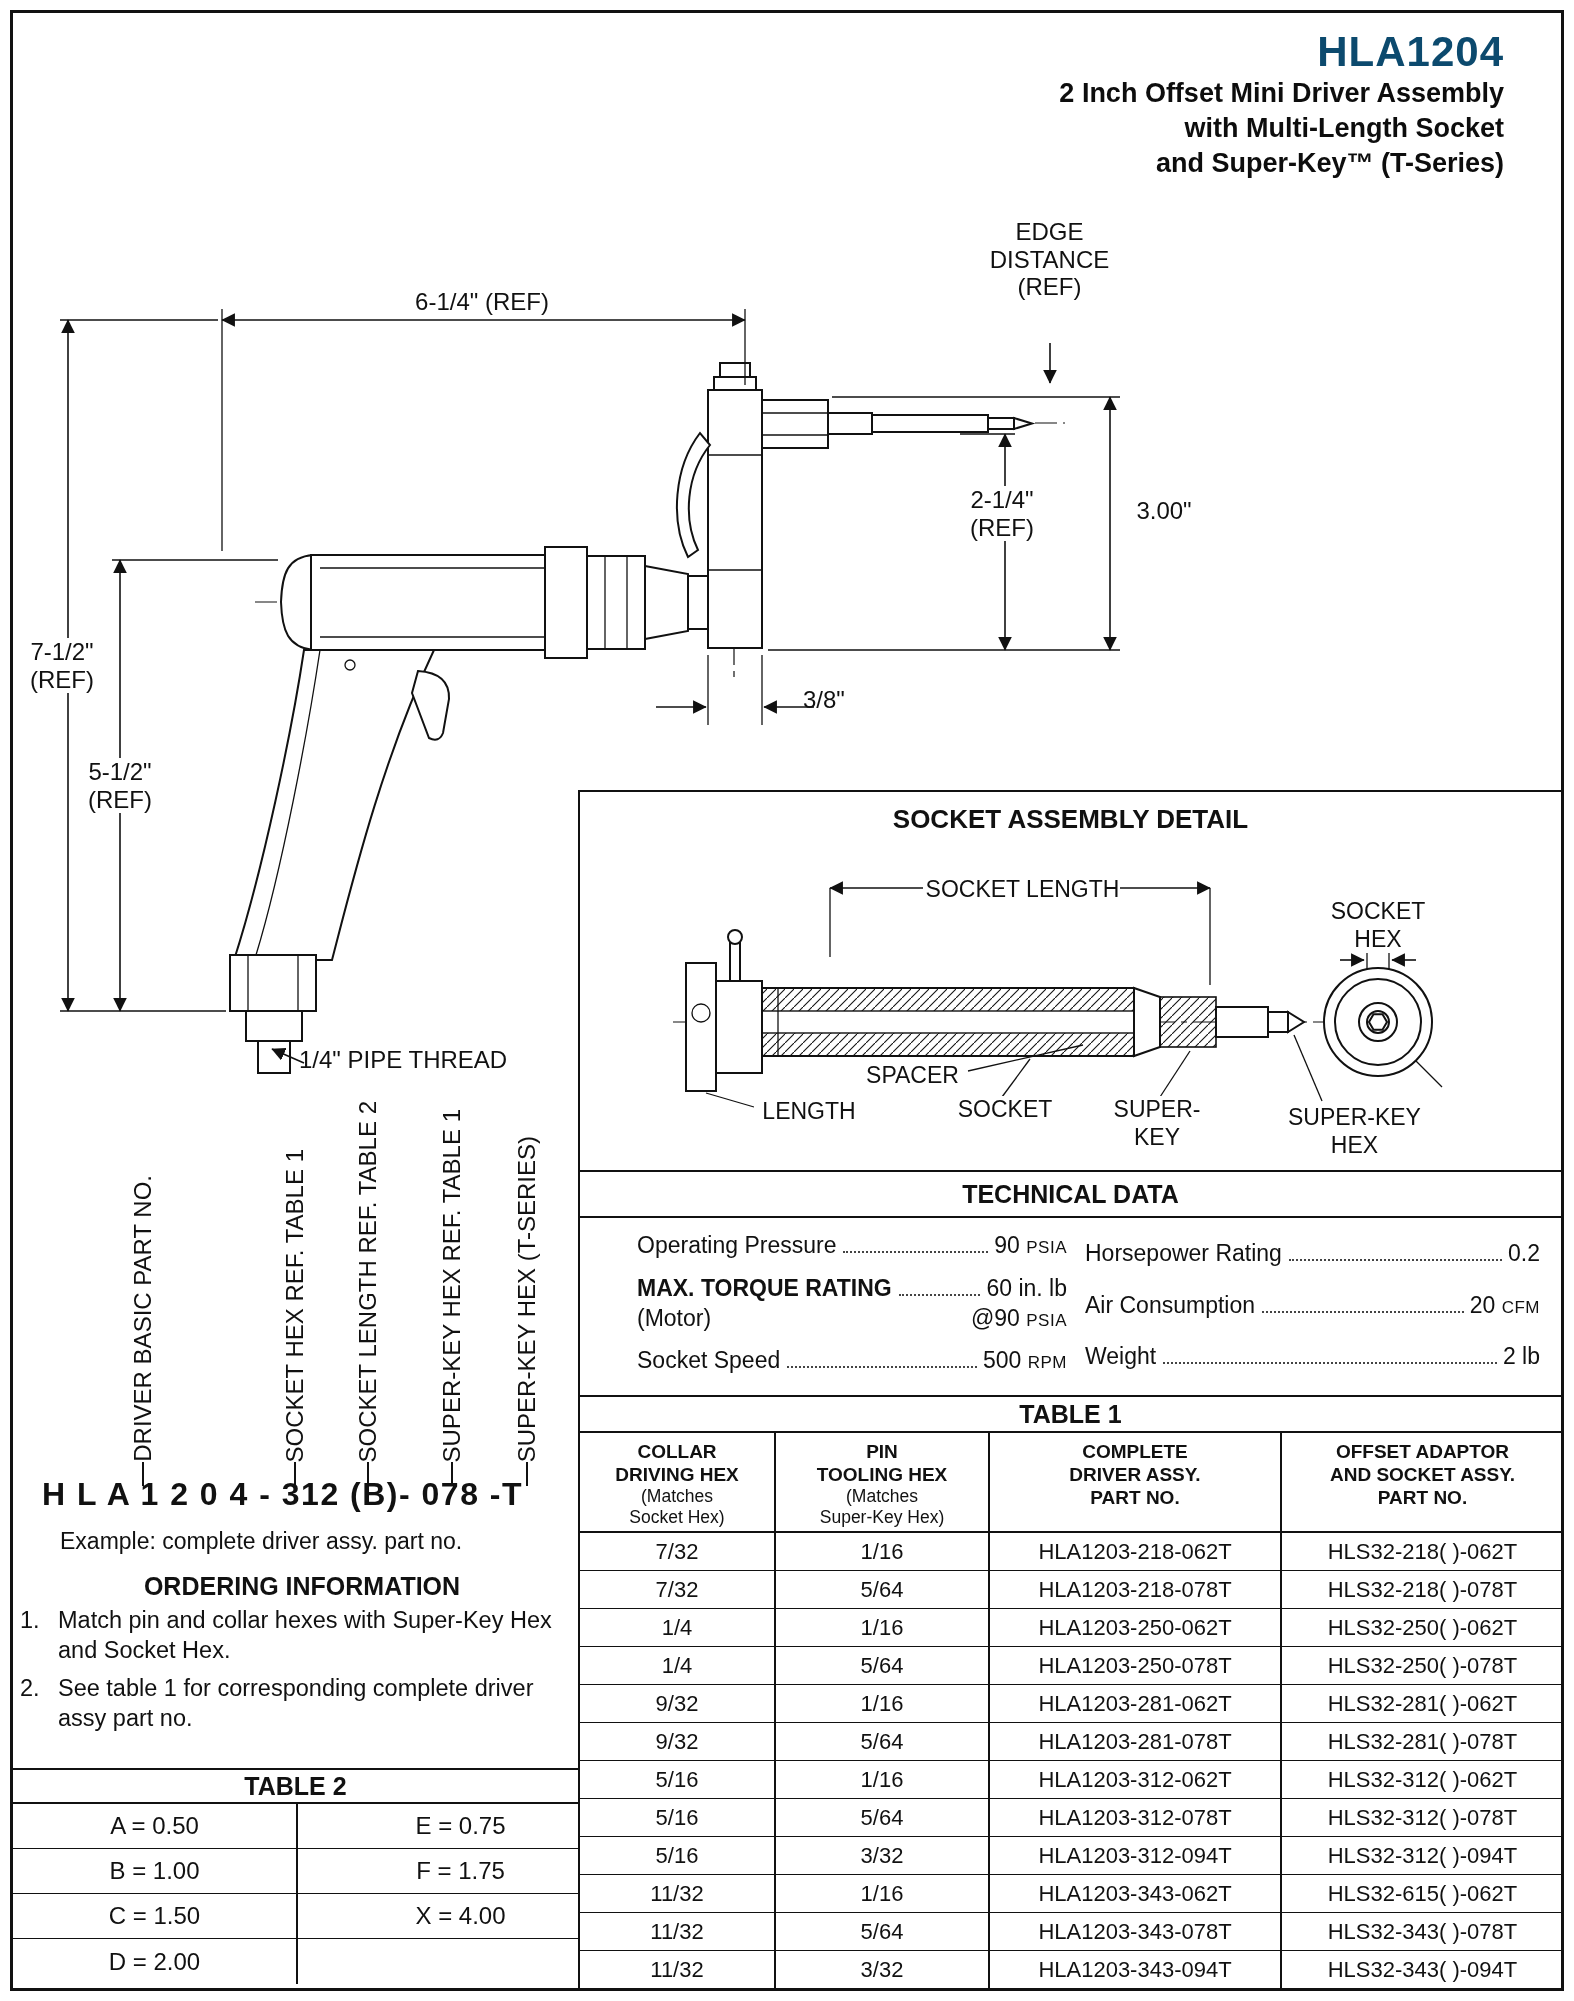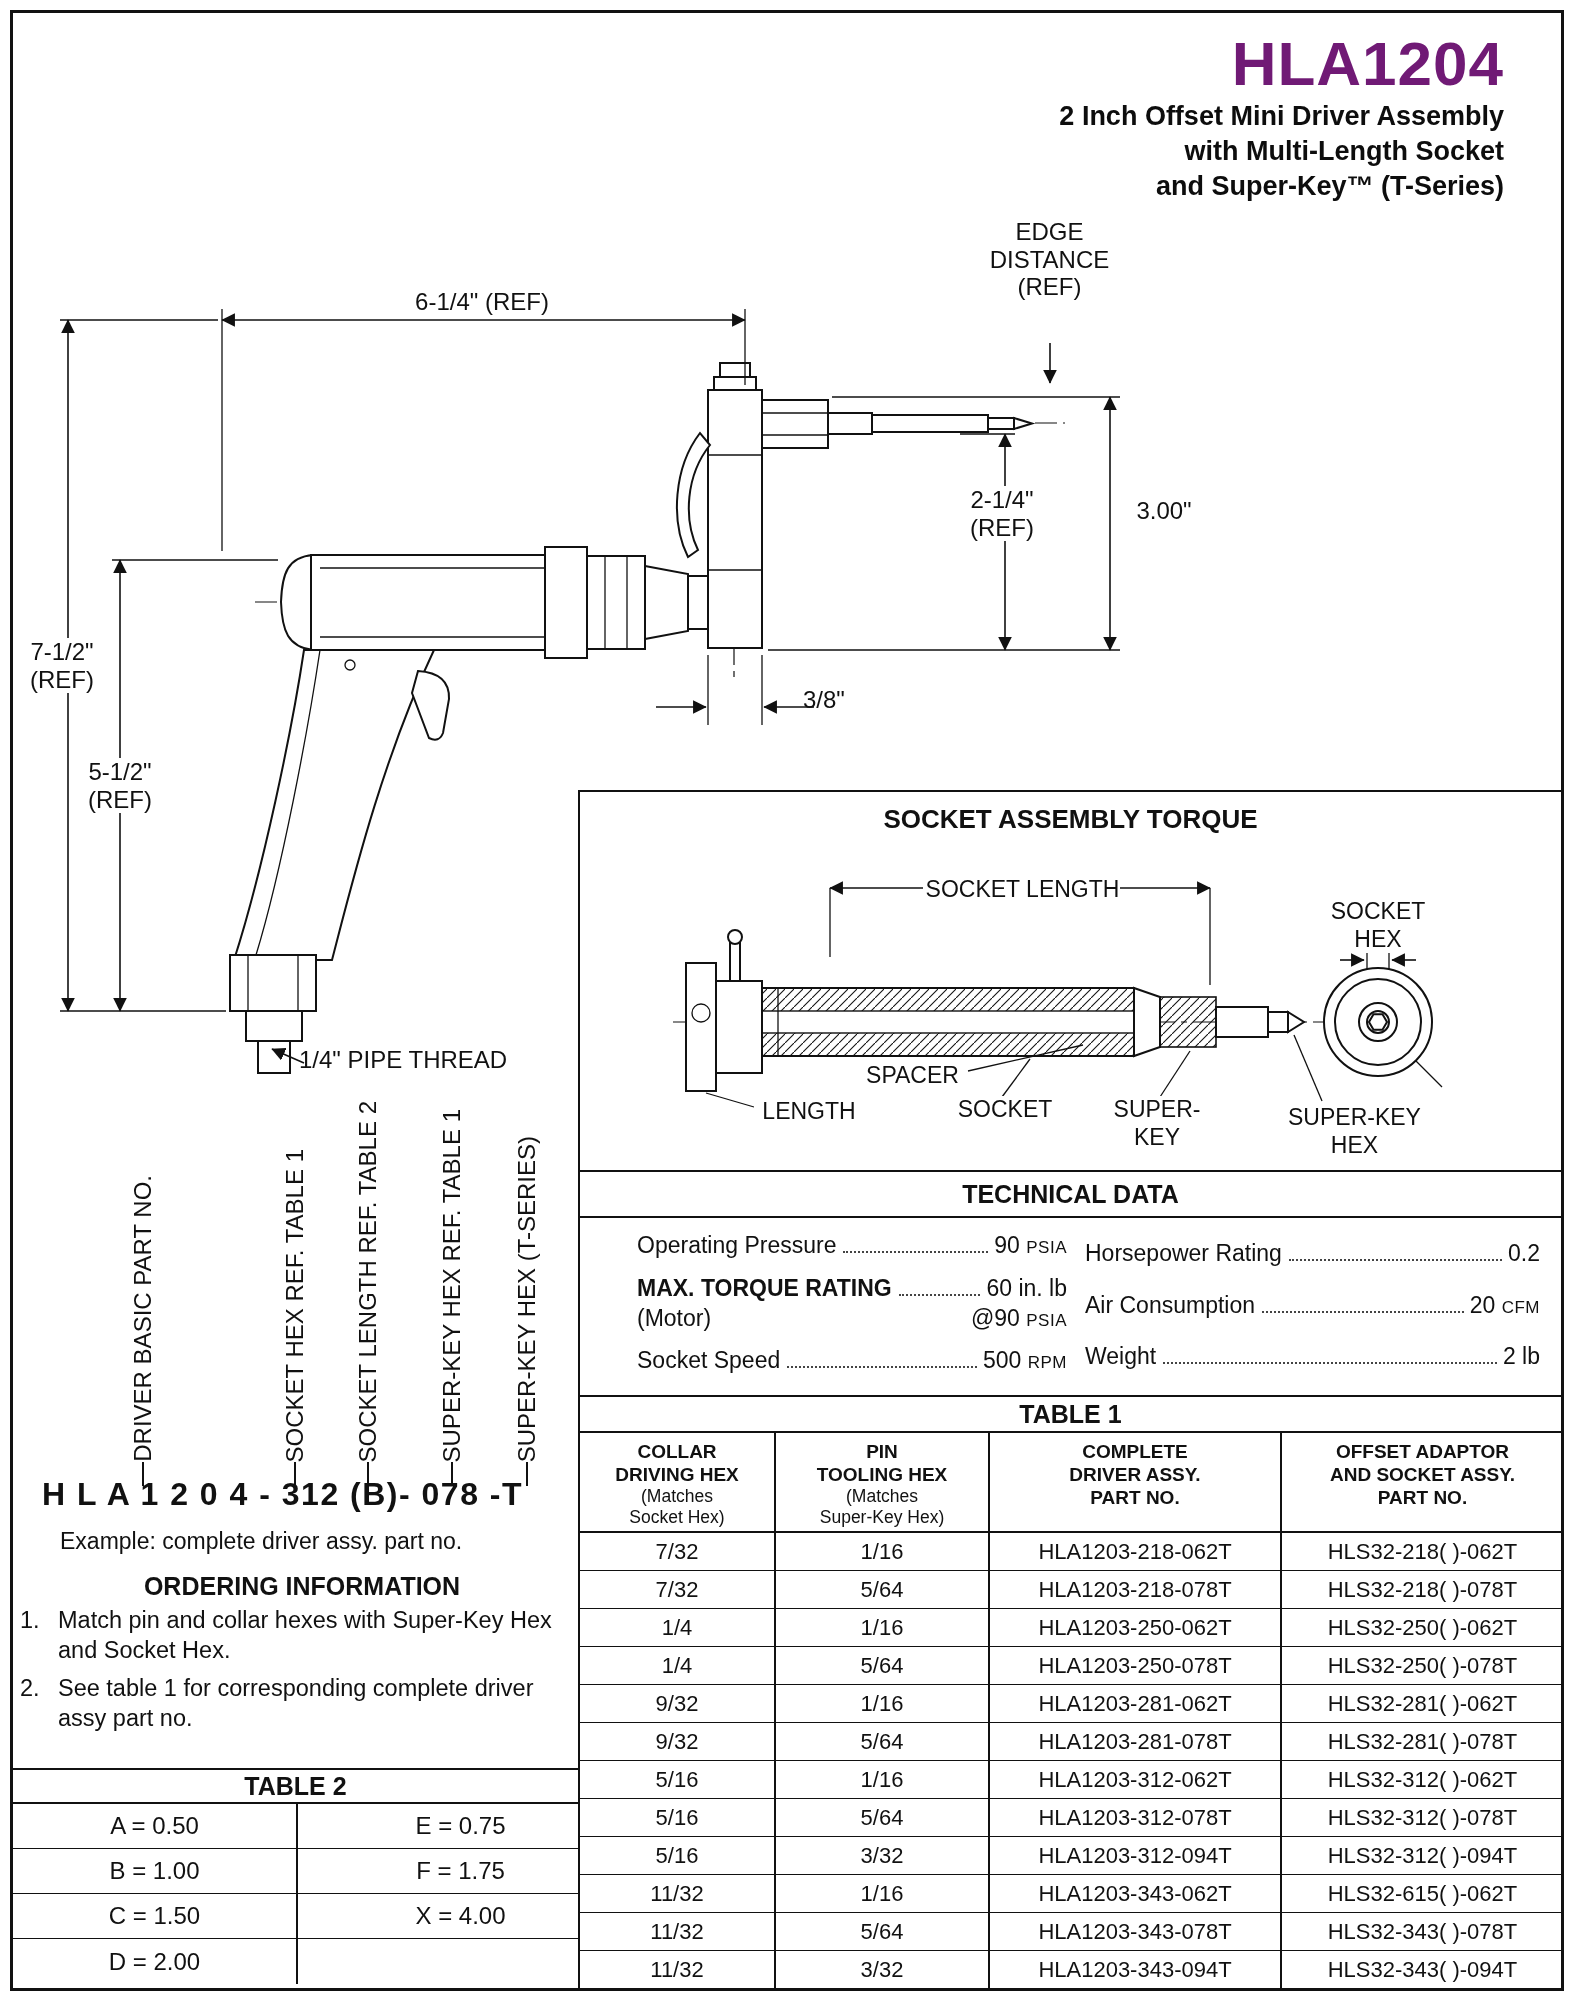--- a/index.html
+++ b/index.html
@@ -12,7 +12,7 @@
   
   .header { position:absolute; top:26px; right:70px; text-align:right; }
   .eyebrow { font-size:33px; font-weight:bold; letter-spacing:6px; color:#8c8c8c; }
-  .model   { font-size:62px; font-weight:bold; letter-spacing:1px; color:#701a75; margin-top:2px;text-align:right; }
+  .model   { font-size:42px; font-weight:bold; letter-spacing:1px; color:#0c4a6e; margin-top:2px;text-align:right; }
   .subtitle{ font-size:27px; font-weight:bold; line-height:1.3; color:#0d0d0d; }
 
   

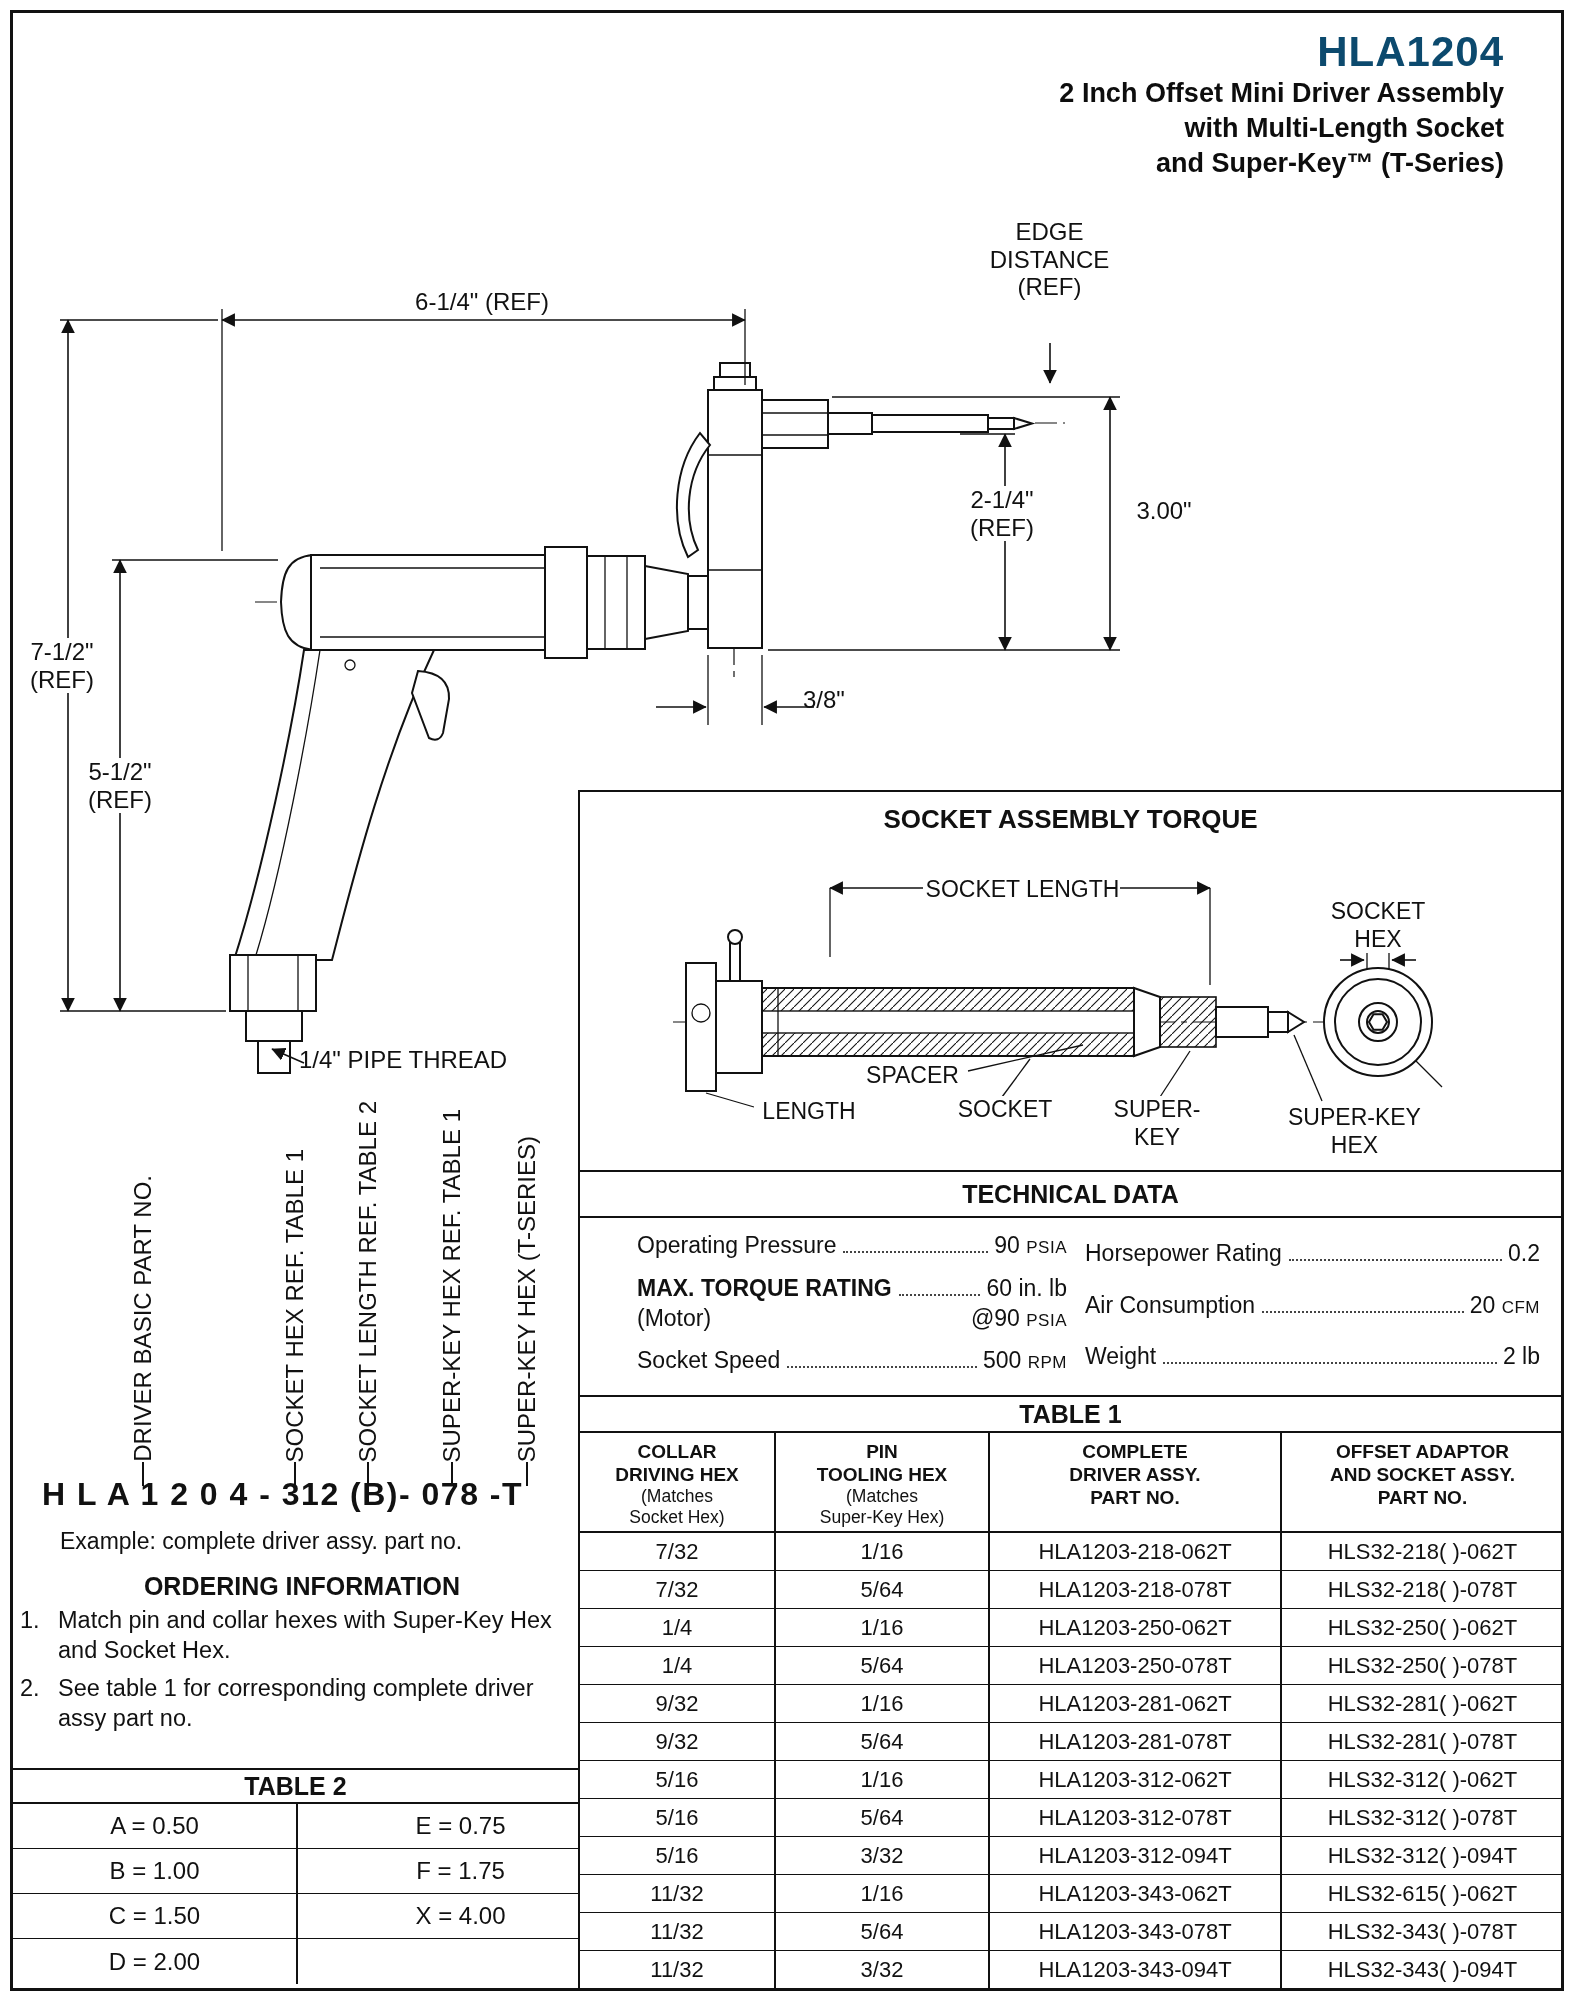--- a/index.html
+++ b/index.html
@@ -203,7 +203,7 @@
   <div class="dim-label nobg nowrap" style="left:296px; top:1046px; text-align:left;">1/4" PIPE THREAD</div>
 
   <div class="socket-box">
-    <div class="socket-title">SOCKET ASSEMBLY TORQUE</div>
+    <div class="socket-title">SOCKET ASSEMBLY DETAIL</div>
   </div>
 
   <svg class="abs" style="left:578px; top:845px;" width="962" height="325" viewBox="0 0 962 325">

